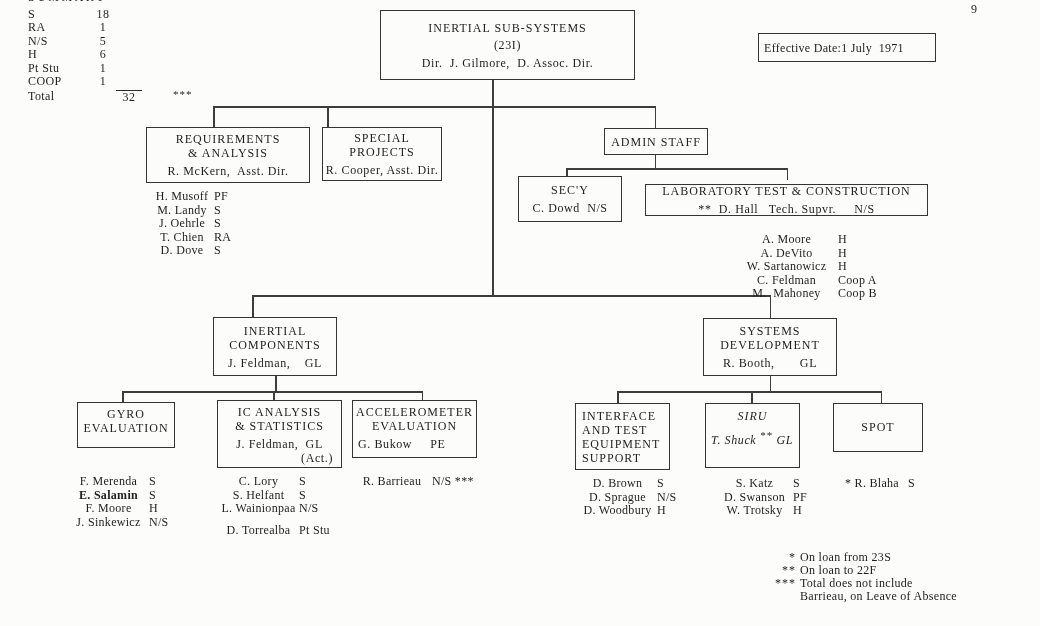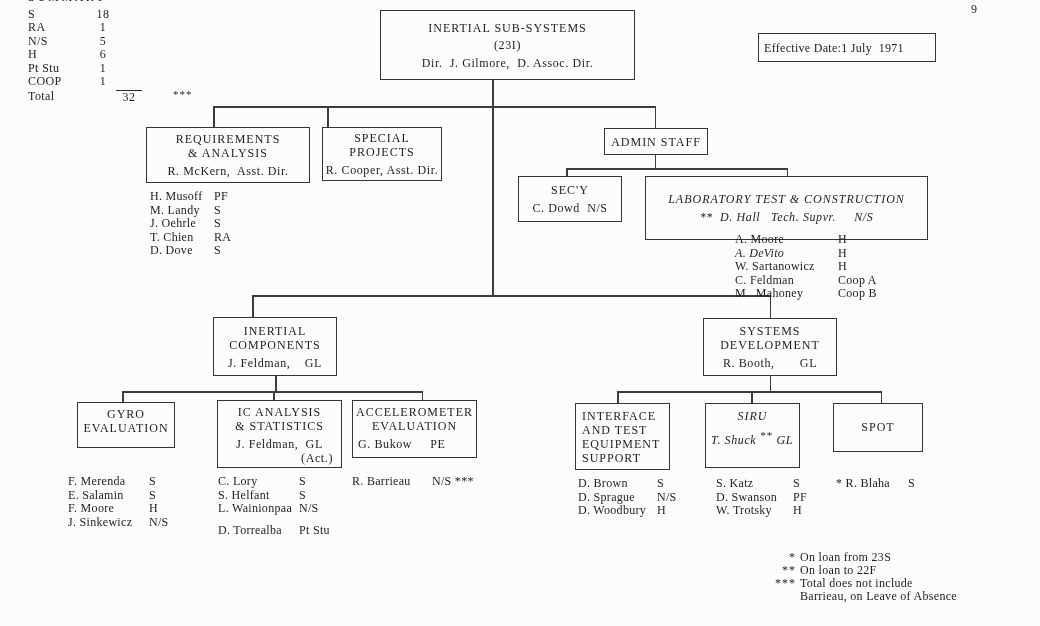--- a/index.html
+++ b/index.html
@@ -12,7 +12,7 @@
        font-size:12px;letter-spacing:.6px;line-height:14px;text-align:center;}
   .box .ttl{letter-spacing:1px;white-space:pre;}
   .box .ldr{white-space:pre;margin-top:4px;}
-  .staff{position:absolute;font-size:12px;line-height:13.5px;letter-spacing:.3px;}
+  .staff{position:absolute;font-size:12px;line-height:13.5px;letter-spacing:.3px;text-align:center;}
   .staff .row{display:flex;white-space:pre;}
   .staff .nm{display:inline-block;}
   .summary{position:absolute;font-size:12px;line-height:13.5px;letter-spacing:.4px;}

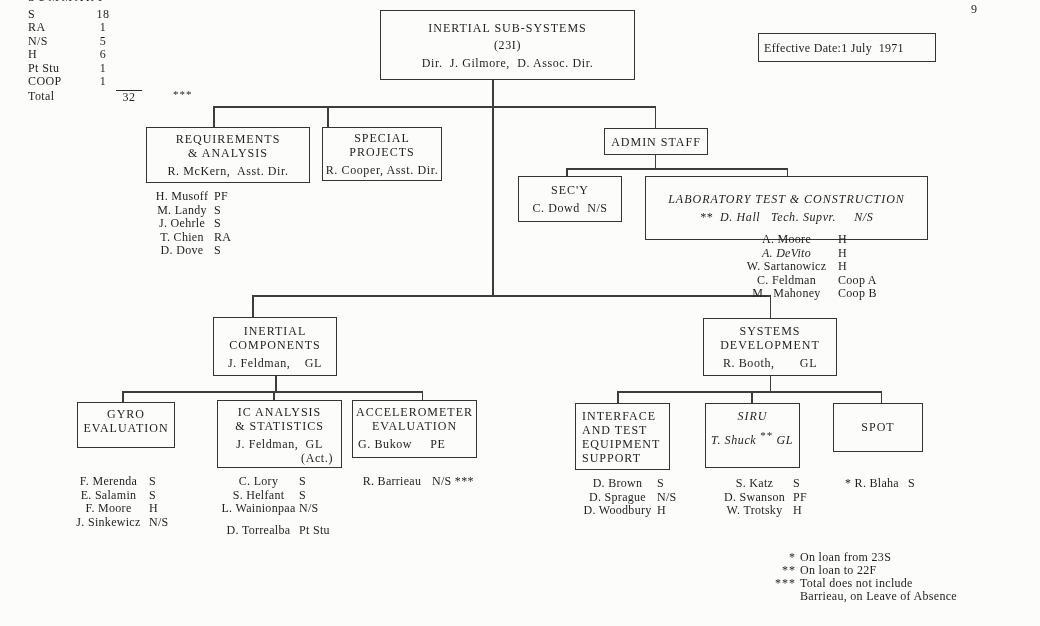--- a/index.html
+++ b/index.html
@@ -124,7 +124,7 @@
     <div class="ldr">C. Dowd  N/S</div>
   </div>
 
-  <div class="box" style="left:645px;top:176px;width:283px;height:64px;font-style:italic;">
+  <div class="box" style="left:645px;top:184px;width:283px;height:32px;">
     <div class="ttl">LABORATORY TEST &amp; CONSTRUCTION</div>
     <div class="ldr">**  D. Hall   Tech. Supvr.     N/S</div>
   </div>

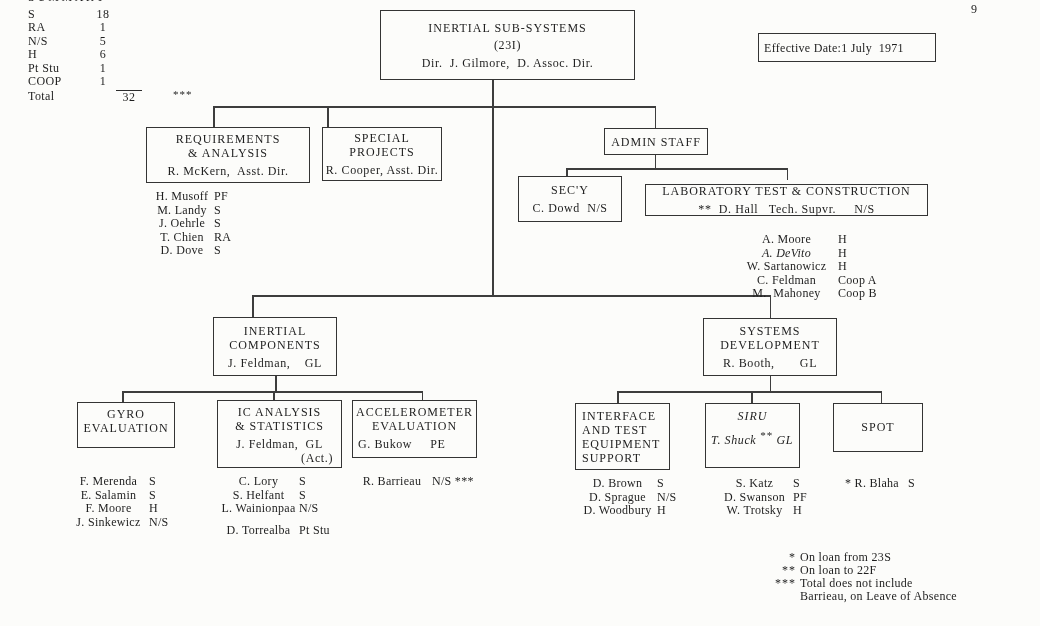--- a/index.html
+++ b/index.html
@@ -189,7 +189,7 @@
 
   <div class="staff" style="left:735px;top:233px;">
     <div class="row"><span class="nm" style="width:103px;">A. Moore</span><span>H</span></div>
-    <div class="row"><span class="nm" style="width:103px;font-style:italic;">A. DeVito</span><span>H</span></div>
+    <div class="row"><span class="nm" style="width:103px;">A. DeVito</span><span>H</span></div>
     <div class="row"><span class="nm" style="width:103px;">W. Sartanowicz</span><span>H</span></div>
     <div class="row"><span class="nm" style="width:103px;">C. Feldman</span><span>Coop A</span></div>
     <div class="row"><span class="nm" style="width:103px;">M.  Mahoney</span><span>Coop B</span></div>

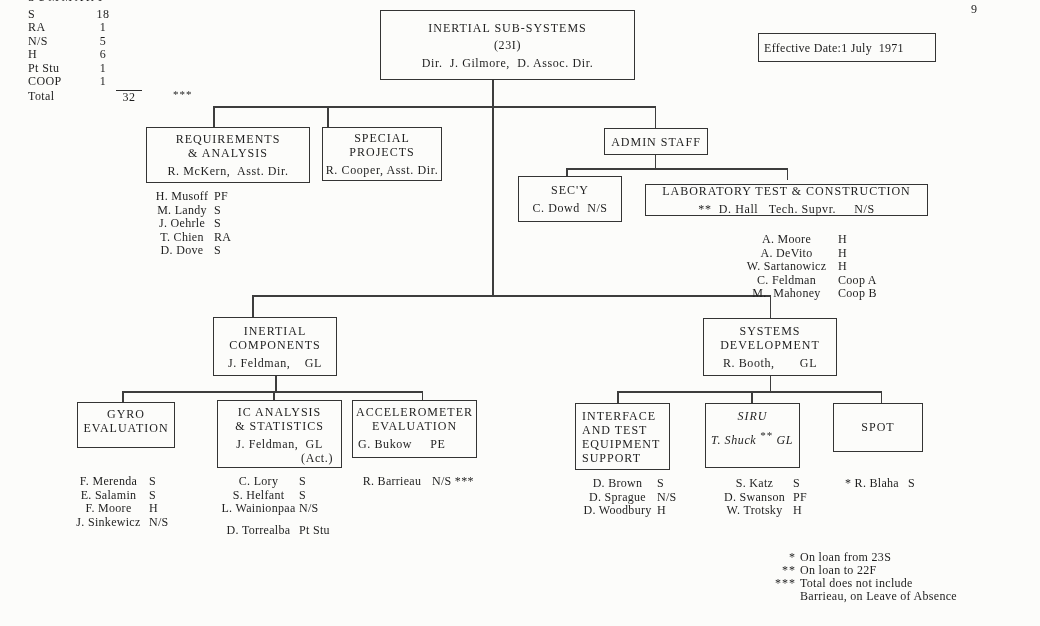--- a/index.html
+++ b/index.html
@@ -197,7 +197,7 @@
 
   <div class="staff" style="left:68px;top:475px;">
     <div class="row"><span class="nm" style="width:81px;">F. Merenda</span><span>S</span></div>
-    <div class="row"><span class="nm" style="width:81px;">E. Salamin</span><span>S</span></div>
+    <div class="row"><span class="nm" style="width:81px;font-weight:bold;">E. Salamin</span><span>S</span></div>
     <div class="row"><span class="nm" style="width:81px;">F. Moore</span><span>H</span></div>
     <div class="row"><span class="nm" style="width:81px;">J. Sinkewicz</span><span>N/S</span></div>
   </div>

